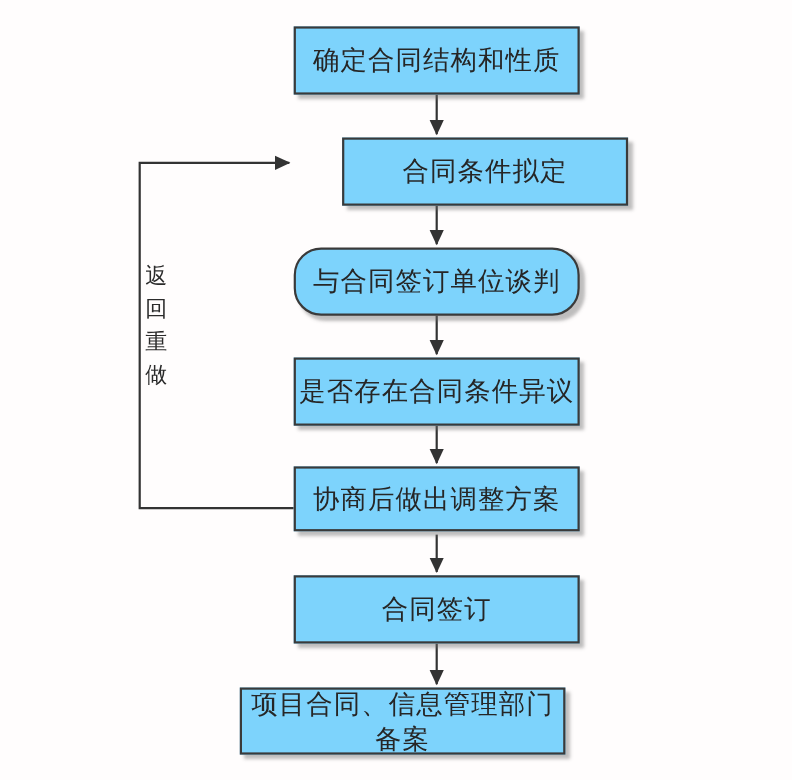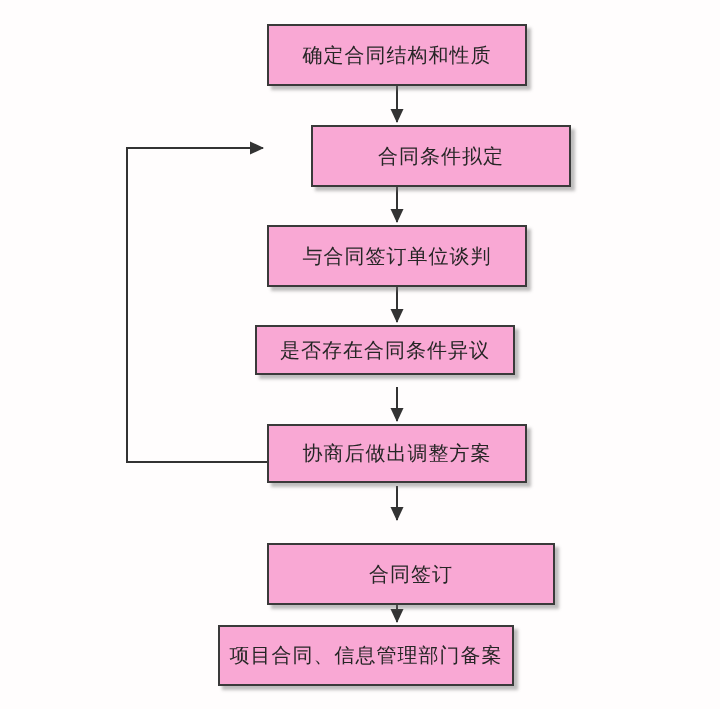--- a/index.html
+++ b/index.html
@@ -25,14 +25,14 @@
   .node {
     position: absolute;
     box-sizing: border-box;
-    background: #f9a8d4;
+    background: #7dd3fc;
     border: 2px solid #3a3a3a;
     box-shadow: 4px 4px 3px rgba(110,110,110,0.45);
     display: flex;
     align-items: center;
     justify-content: center;
     text-align: center;
-    font-size: 20px;
+    font-size: 24px;
     color: #262626;
     letter-spacing: 1px;
   }

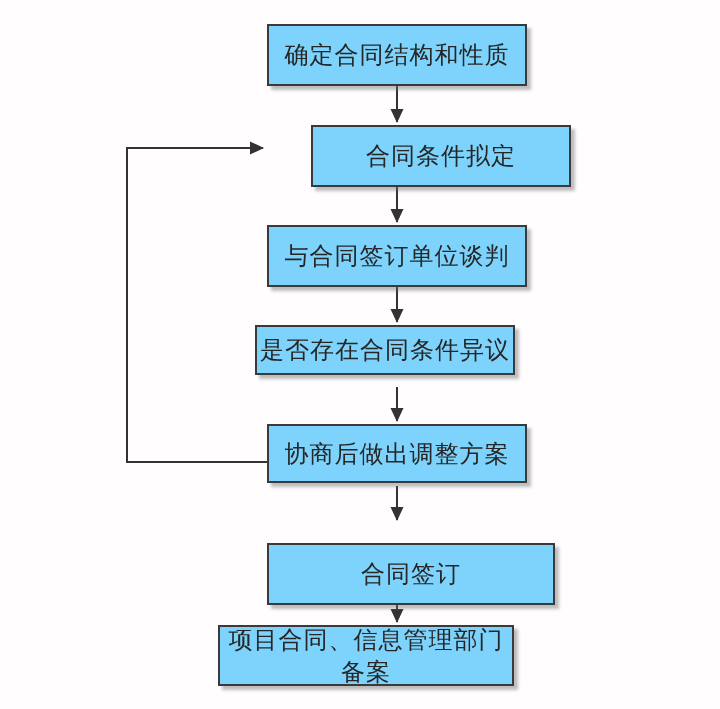--- a/index.html
+++ b/index.html
@@ -103,6 +103,7 @@
     <span>项目合同、信息管理部门备案</span>
   </div>
 
+  <div class="loop-label">返回重做</div>
 
 </div>
 

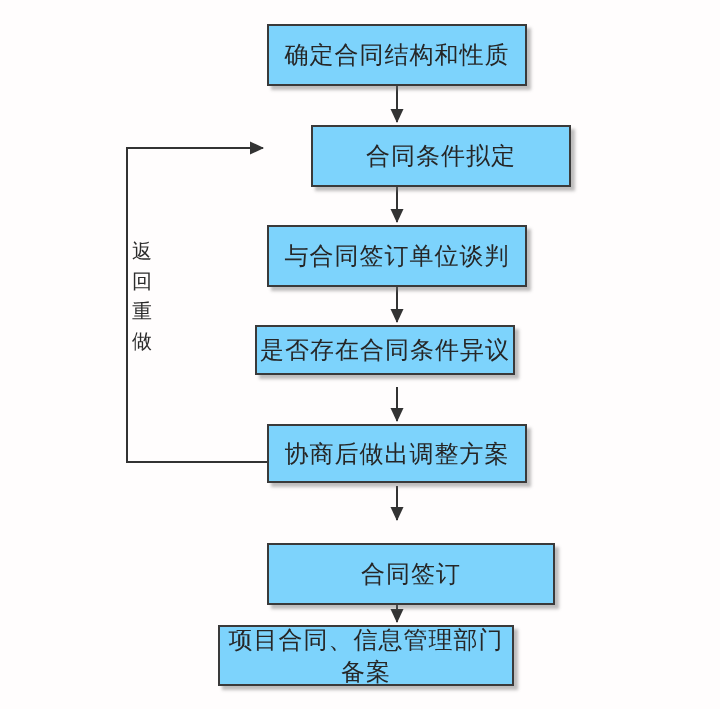--- a/index.html
+++ b/index.html
@@ -38,7 +38,7 @@
   }
   .node-1 { left: 267px; top: 24px;  width: 260px; height: 62px; }
   .node-2 { left: 267px; top: 125px; width: 260px; height: 62px; margin-left: 44px; }
-  .node-3 { left: 267px; top: 225px; width: 260px; height: 62px; }
+  .node-3 { left: 267px; top: 225px; width: 260px; height: 62px; border-radius: 25px; }
   .node-4 { left: 255px; top: 325px; width: 260px; height: 50px; }
   .node-5 { left: 267px; top: 424px; width: 260px; height: 59px; }
   .node-6 { left: 267px; top: 523px; width: 288px; height: 62px; margin-top: 20px; }

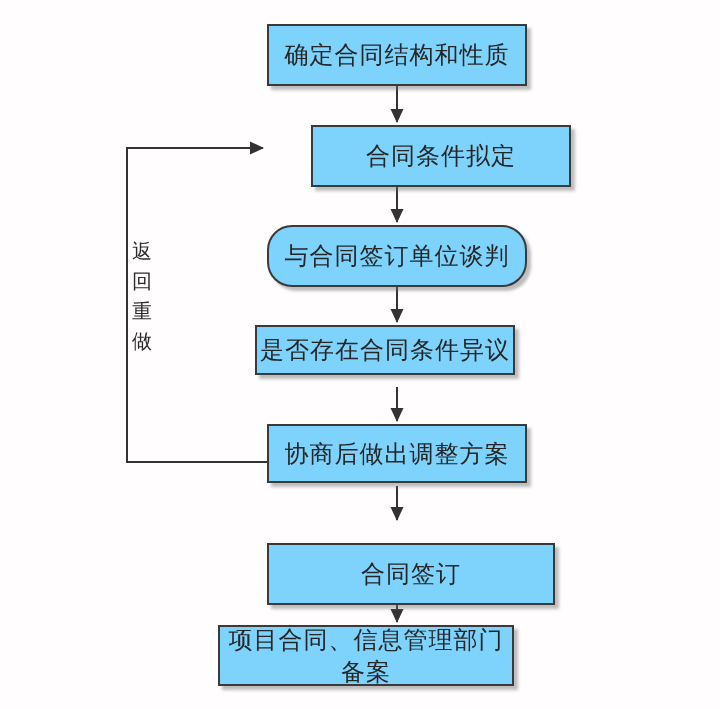--- a/index.html
+++ b/index.html
@@ -39,7 +39,7 @@
   .node-1 { left: 267px; top: 24px;  width: 260px; height: 62px; }
   .node-2 { left: 267px; top: 125px; width: 260px; height: 62px; margin-left: 44px; }
   .node-3 { left: 267px; top: 225px; width: 260px; height: 62px; border-radius: 25px; }
-  .node-4 { left: 255px; top: 325px; width: 260px; height: 50px; }
+  .node-4 { left: 267px; top: 325px; width: 260px; height: 62px; }
   .node-5 { left: 267px; top: 424px; width: 260px; height: 59px; }
   .node-6 { left: 267px; top: 523px; width: 288px; height: 62px; margin-top: 20px; }
   .node-7 { left: 218px; top: 625px; width: 296px; height: 61px; font-family: Liberation Serif, serif; }

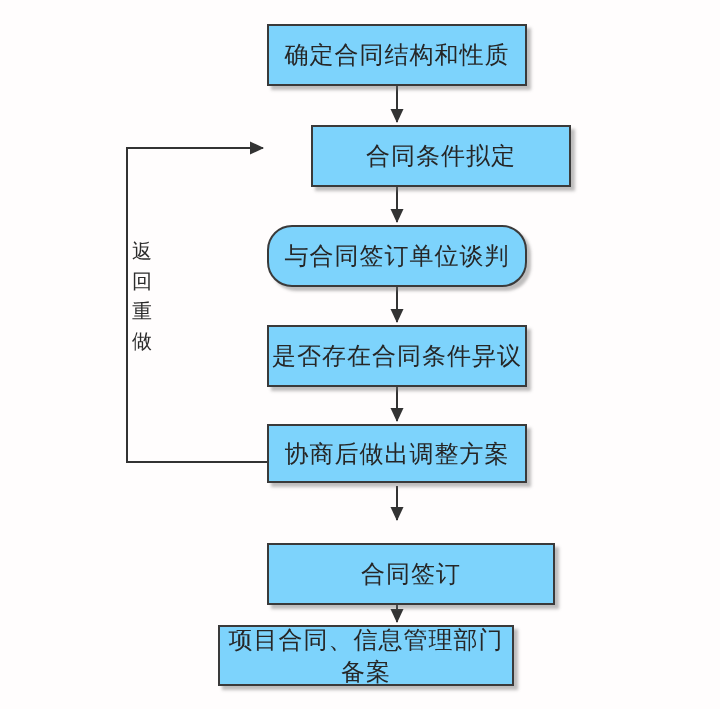--- a/index.html
+++ b/index.html
@@ -41,7 +41,7 @@
   .node-3 { left: 267px; top: 225px; width: 260px; height: 62px; border-radius: 25px; }
   .node-4 { left: 267px; top: 325px; width: 260px; height: 62px; }
   .node-5 { left: 267px; top: 424px; width: 260px; height: 59px; }
-  .node-6 { left: 267px; top: 523px; width: 288px; height: 62px; margin-top: 20px; }
+  .node-6 { left: 267px; top: 523px; width: 260px; height: 62px; }
   .node-7 { left: 218px; top: 625px; width: 296px; height: 61px; font-family: Liberation Serif, serif; }
   .loop-label {
     position: absolute;

